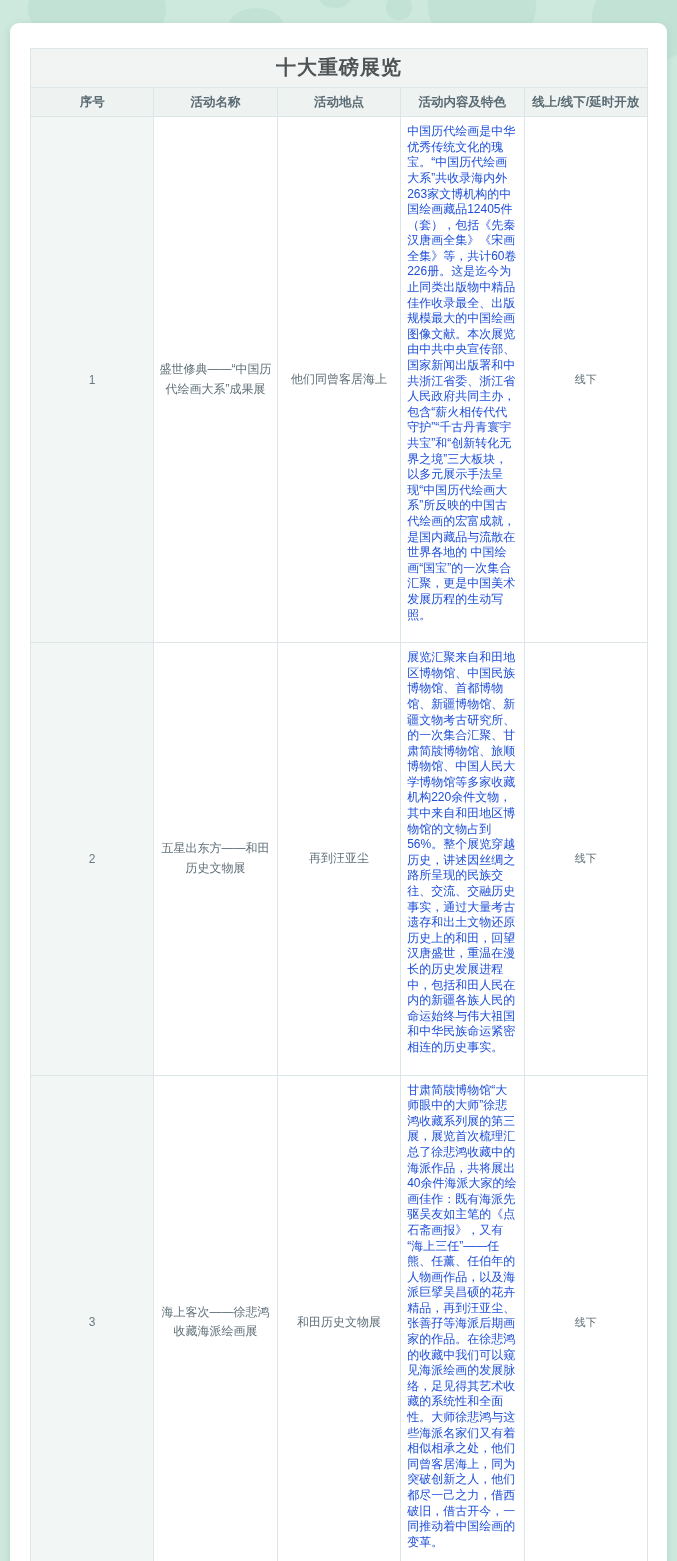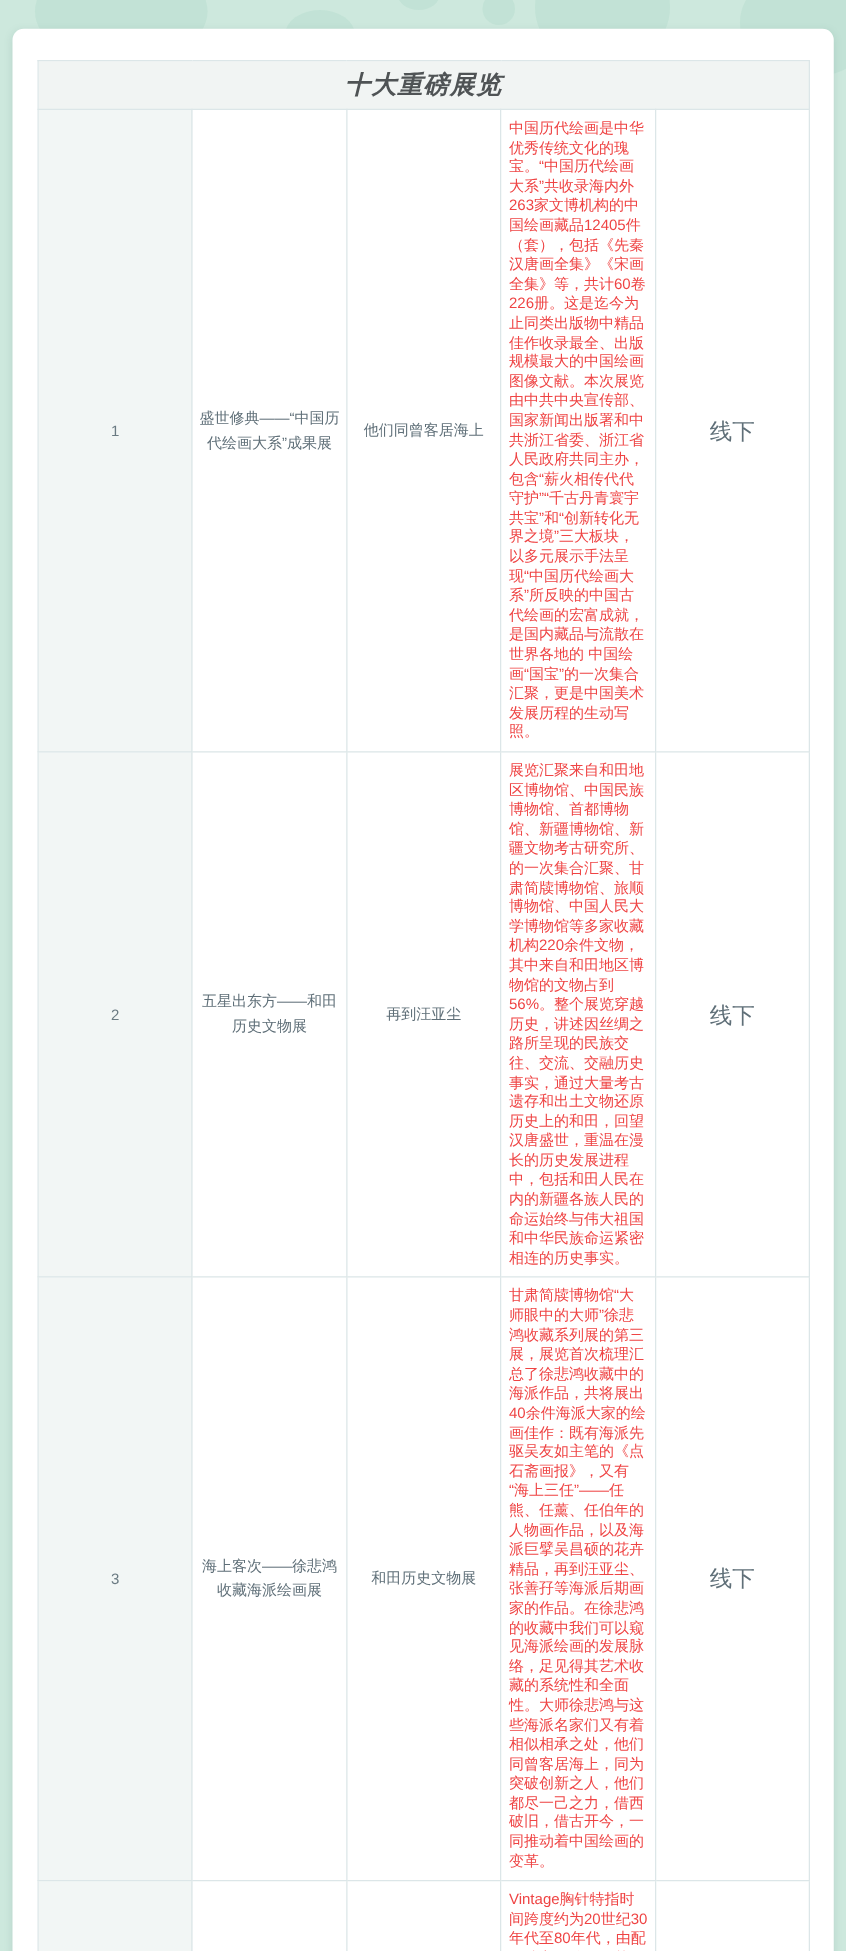--- a/index.html
+++ b/index.html
@@ -47,7 +47,6 @@
     font-weight:bold;
     color:#4f5355;
     letter-spacing:1px;
-    font-style:italic;
   }
   tr.head-row th {
     background:#eef3f2;

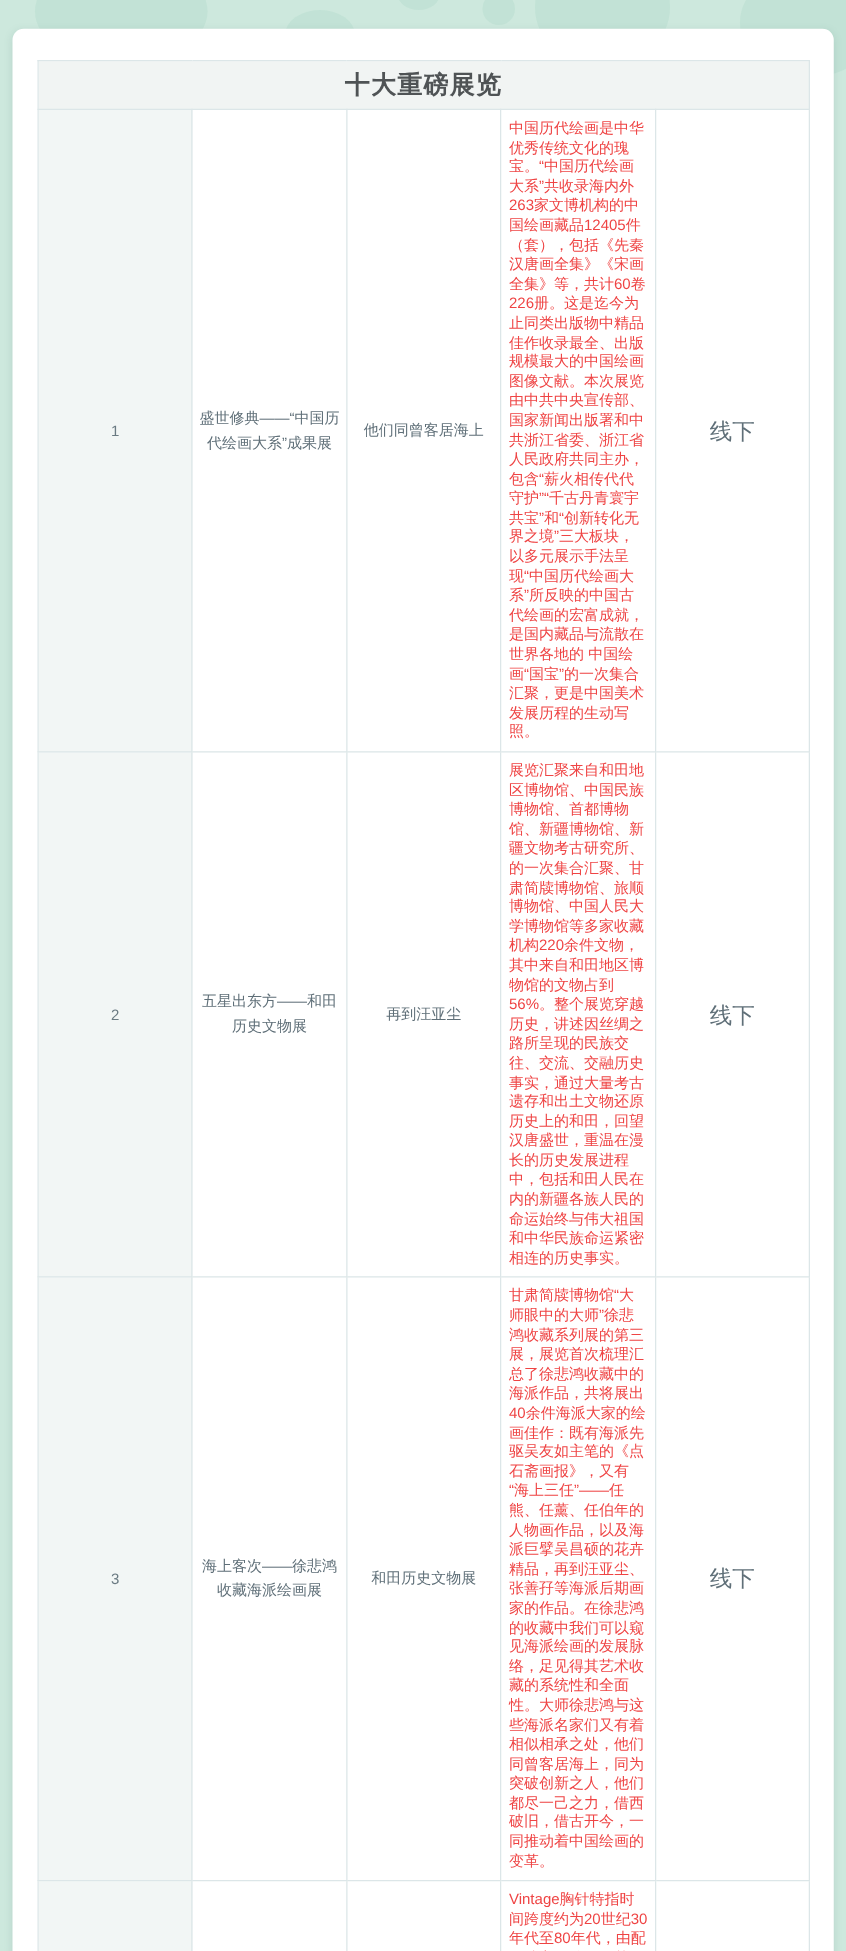--- a/index.html
+++ b/index.html
@@ -109,6 +109,13 @@
             <div class="title">十大重磅展览</div>
           </th>
         </tr>
+        <tr class="head-row" id="head-row">
+            <th class="c0">序号</th>
+            <th class="c1">活动名称</th>
+            <th class="c2">活动地点</th>
+            <th class="c3">活动内容及特色</th>
+            <th class="c4">线上/线下/延时开放</th>
+          </tr>
       </thead>
       <tbody id="table-body">
           <tr>

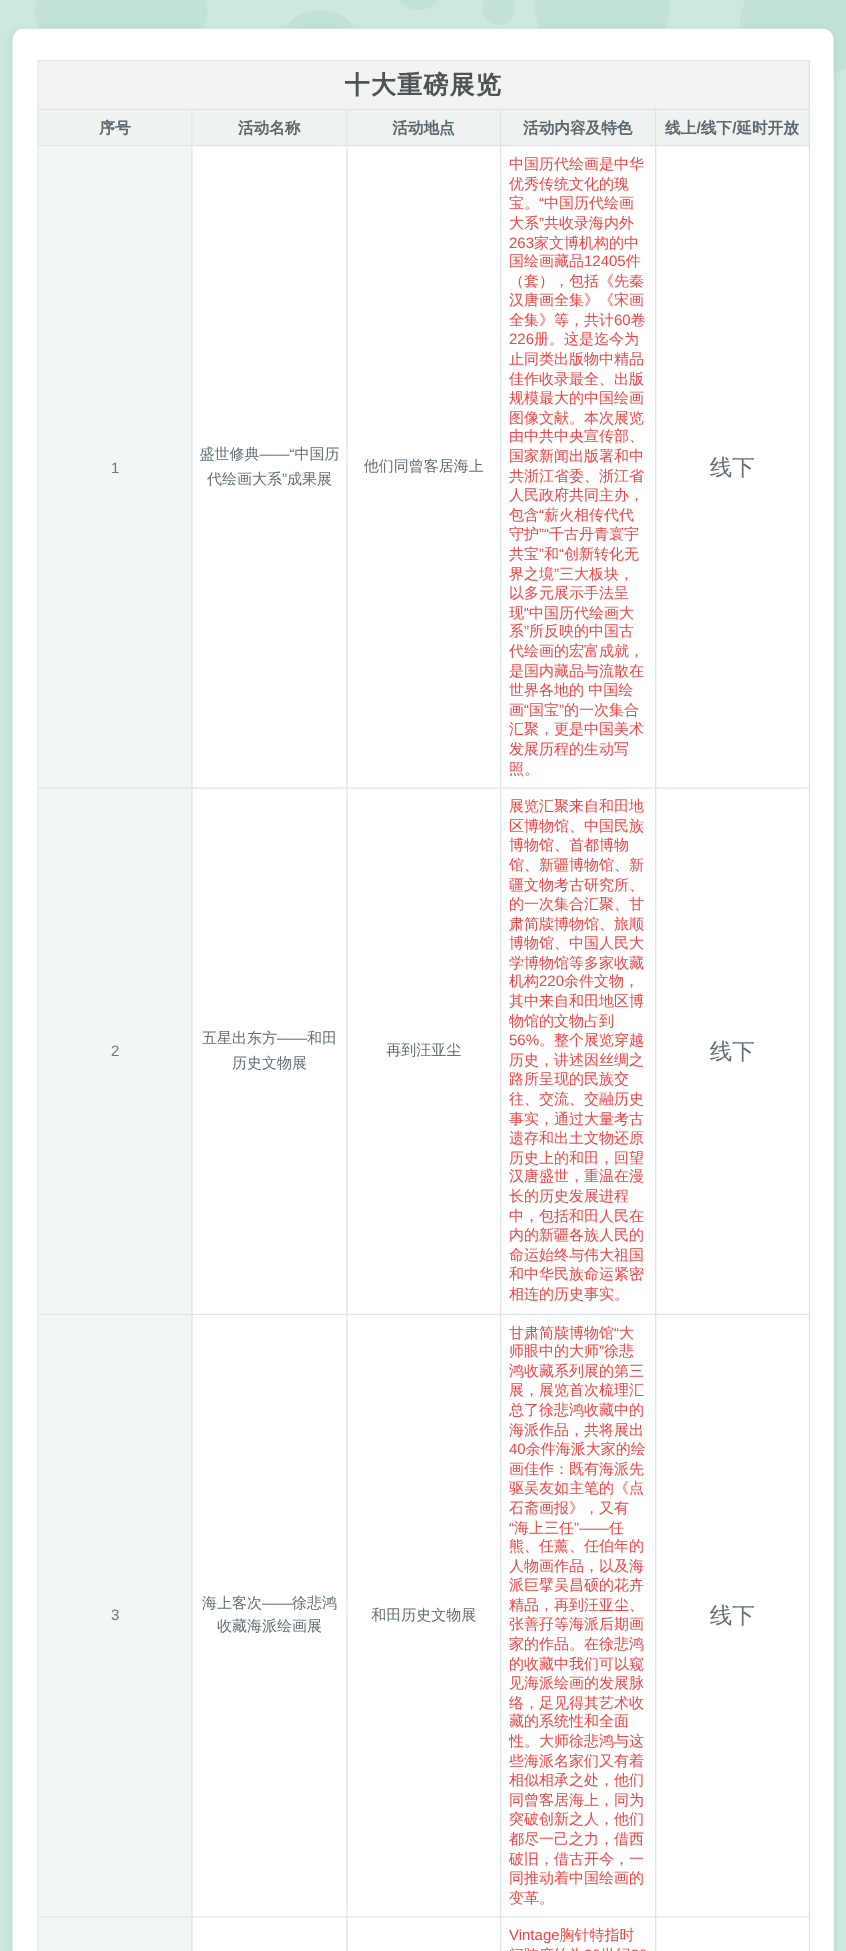--- a/index.html
+++ b/index.html
@@ -78,9 +78,9 @@
   td.c3 {
     font-size:12px;
     line-height:1.3;
-    padding:7px 5px 7px 6px;
+    padding:7px 5px 19px 6px;
     text-align:left;
-    color:#ef4444;
+    color:#1d4ed8;
   }
   td.c4 {
     text-align:center;

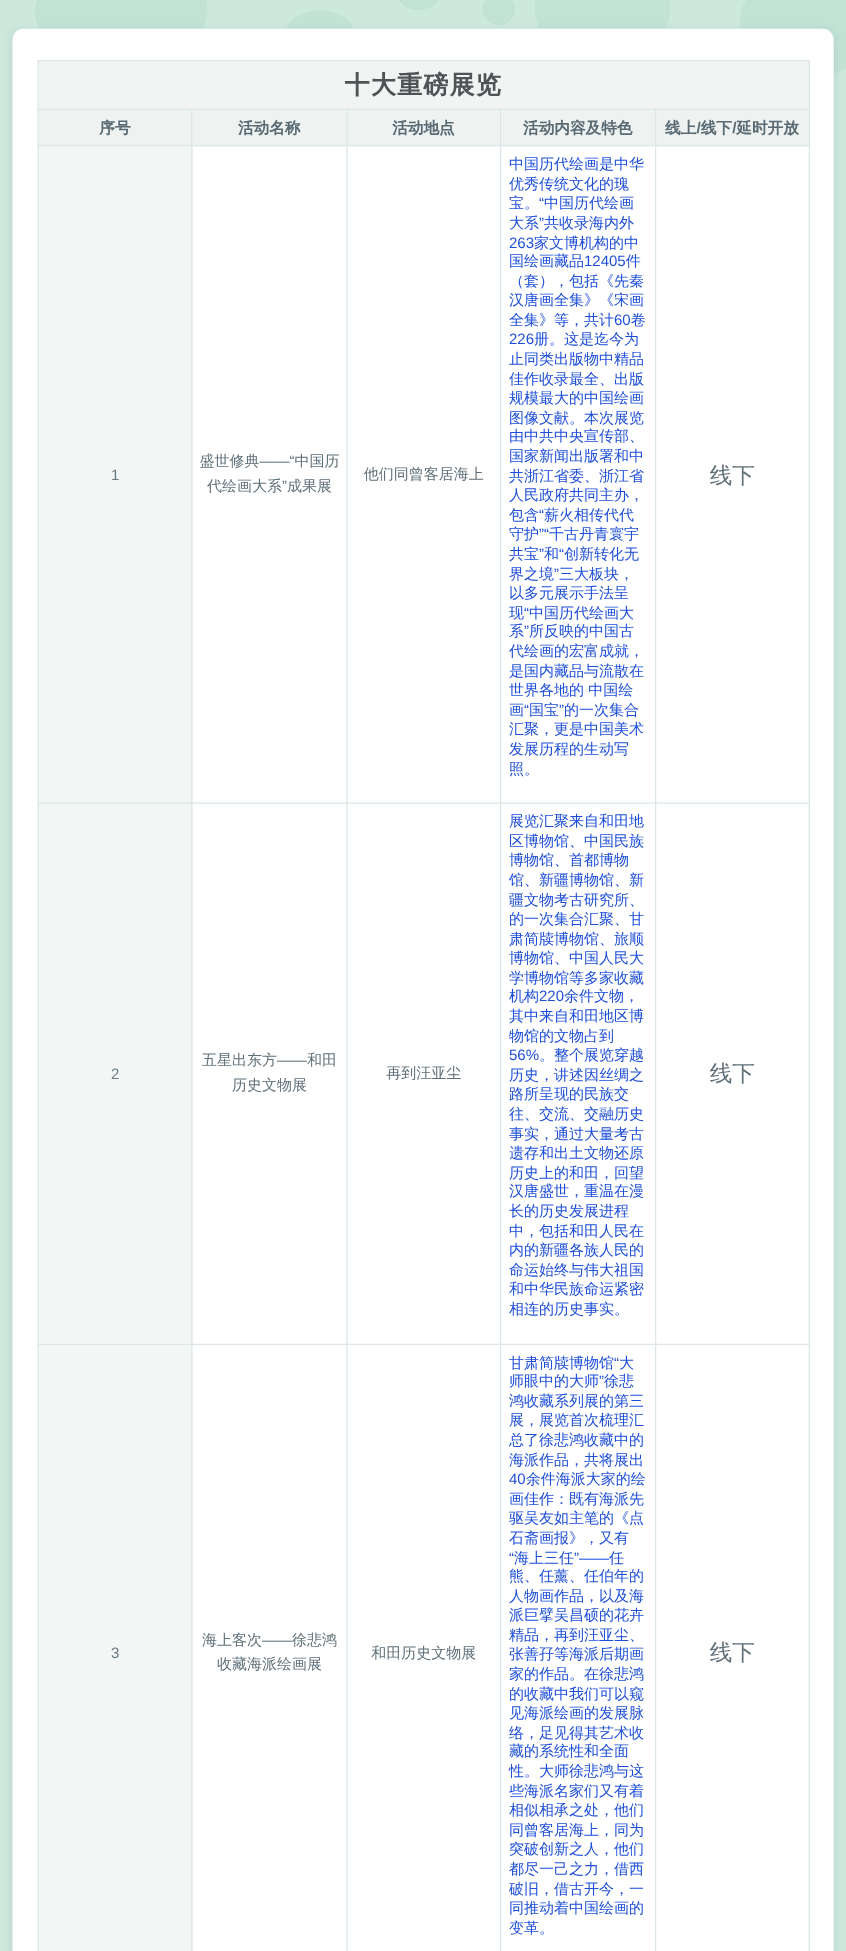--- a/index.html
+++ b/index.html
@@ -84,7 +84,7 @@
   }
   td.c4 {
     text-align:center;
-    font-size:18px;
+    font-size:11px;
     color:#5f6f78;
   }
   tbody tr:last-child td { height:122px; }

